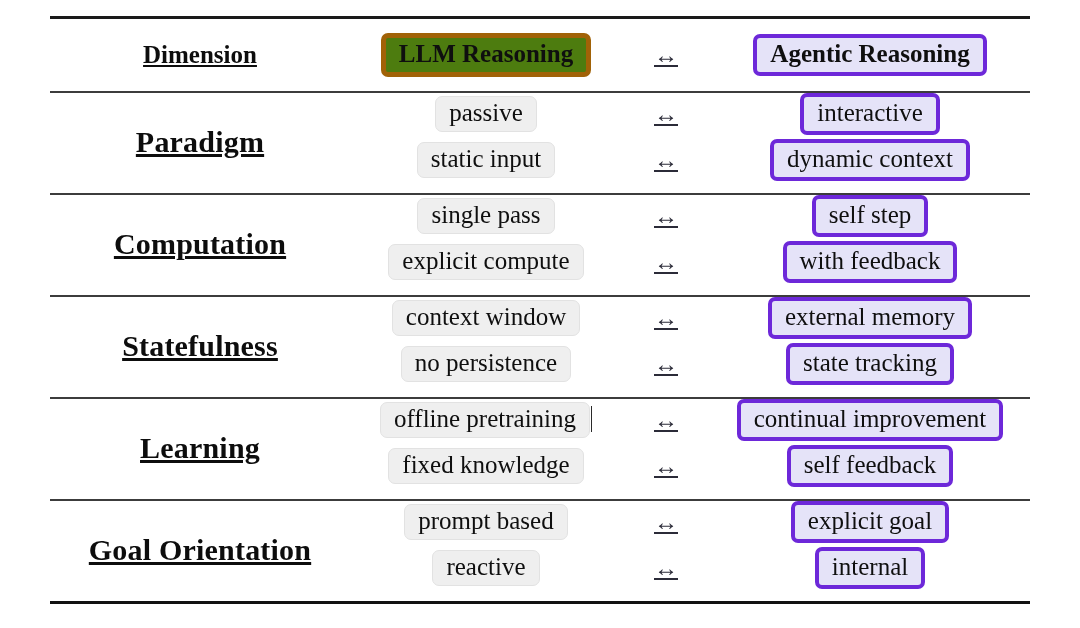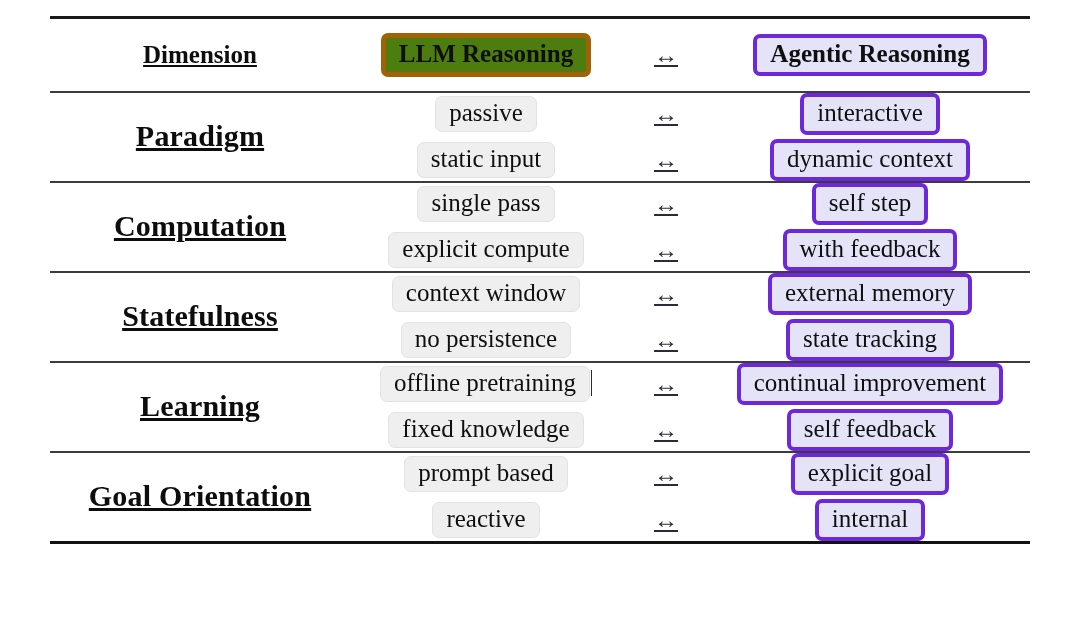--- a/index.html
+++ b/index.html
@@ -119,7 +119,7 @@
   }
 
   .pair-row-top td    { padding-top: 0; padding-bottom: 2px; }
-  .pair-row-bottom td { padding-top: 2px;  }
+  .pair-row-bottom td { padding-top: 2px;  padding-bottom: 12px; }
 
   .caret {
     display: inline-block;

